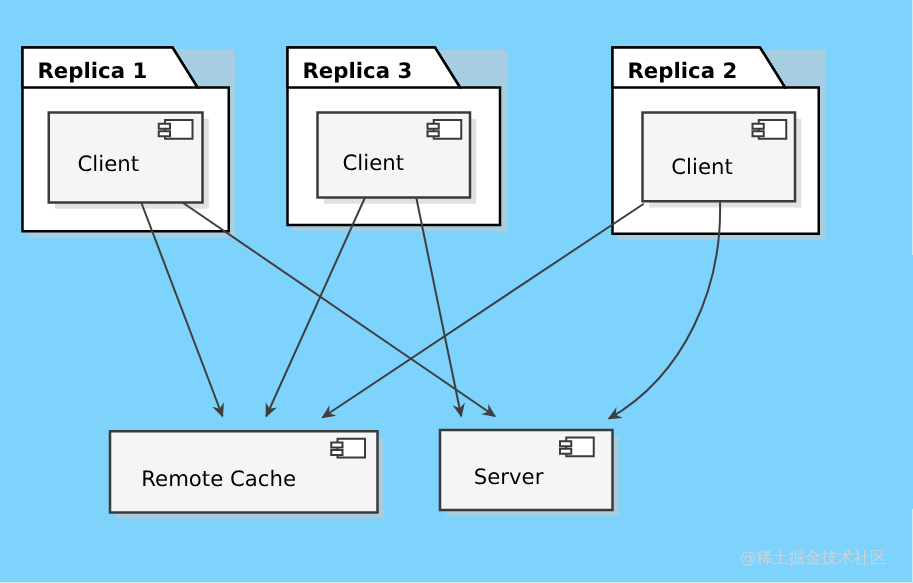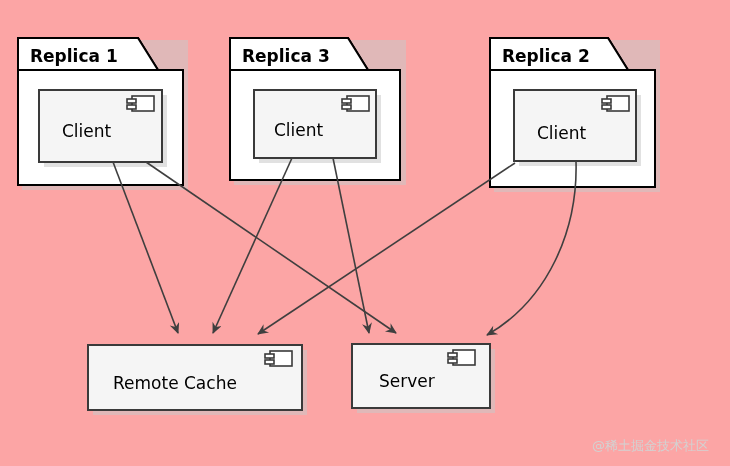--- a/index.html
+++ b/index.html
@@ -15,7 +15,7 @@
     position: relative;
     width: 730px;
     height: 466px;
-    background: #fca5a5;
+    background: #7dd3fc;
     overflow: hidden;
   }
   #diagram-svg {

